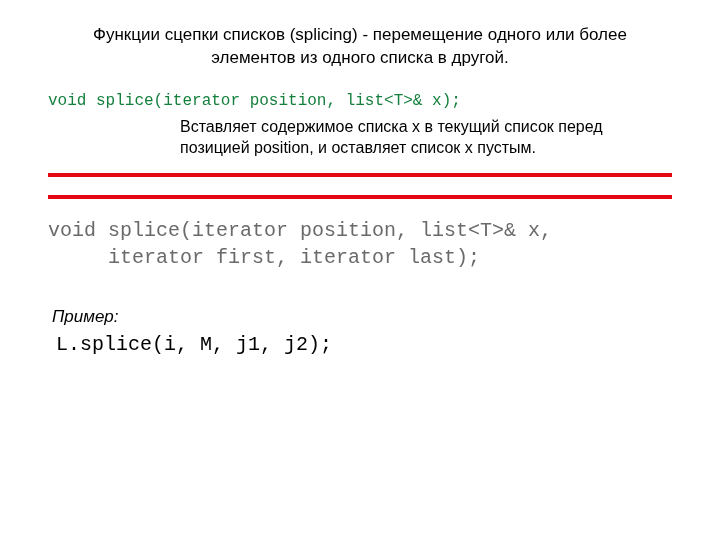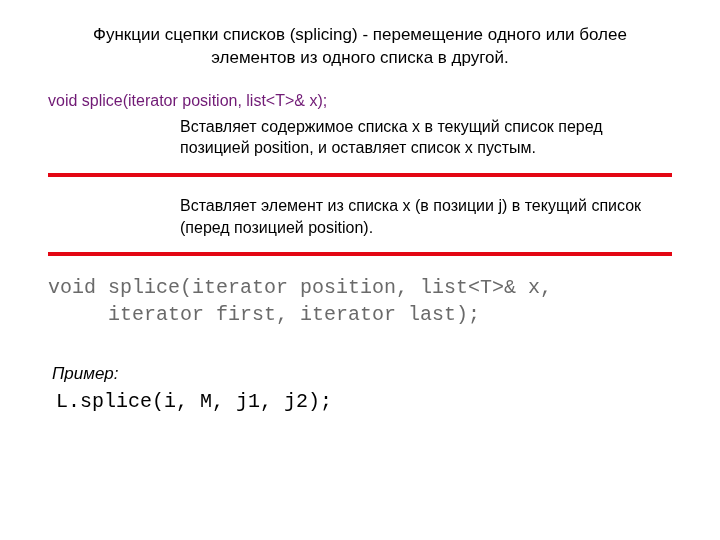--- a/index.html
+++ b/index.html
@@ -21,9 +21,9 @@
       color: #000;
     }
     .code {
-      font-family: Liberation Sans, sans-serif;
+      font-family: Liberation Mono, monospace;
       font-size: 16px;
-      color: #701a75;
+      color: #15803d;
       white-space: pre;
       margin-bottom: 6px;
     }

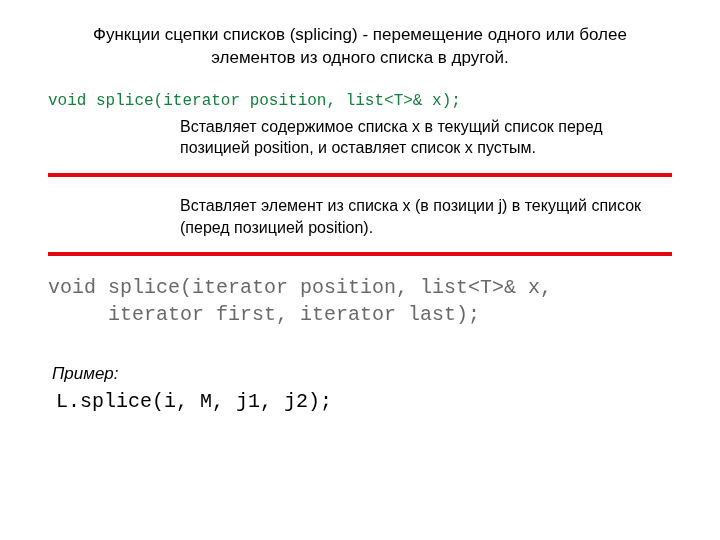--- a/index.html
+++ b/index.html
@@ -77,7 +77,6 @@
 <hr class="hr-red">
 
 <div class="section">
-  <div class="desc">Вставляет элемент из списка x (в позиции j) в текущий список (перед позицией position).</div>
 </div>
 
 <hr class="hr-red">

